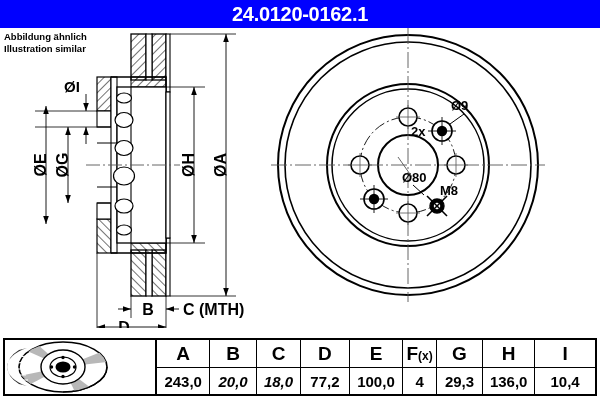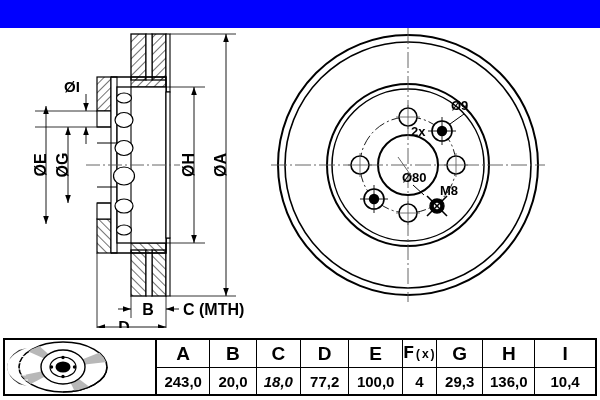--- a/index.html
+++ b/index.html
@@ -114,6 +114,7 @@
 <div id="page">
 
   <div id="header-bar">
+    <span class="hdr-text">24.0120-0162.1</span>
   </div>
 
 

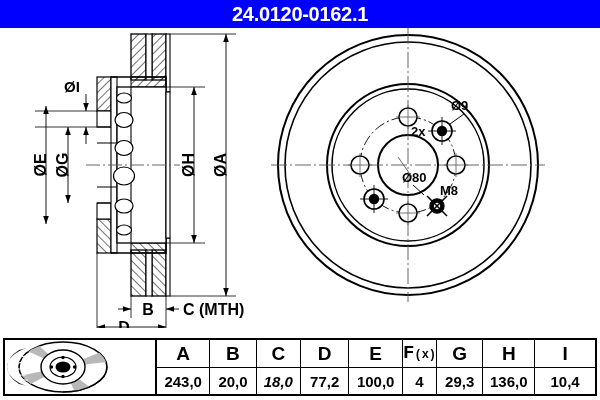--- a/index.html
+++ b/index.html
@@ -117,6 +117,10 @@
     <span class="hdr-text">24.0120-0162.1</span>
   </div>
 
+  <div id="illus-note">
+    <div>Abbildung ähnlich</div>
+    <div>Illustration similar</div>
+  </div>
 
   <svg id="drawing" viewBox="0 0 600 300" width="600" height="300">
     <defs>

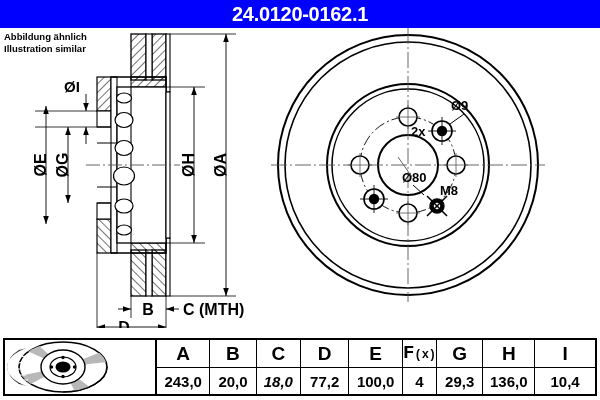--- a/index.html
+++ b/index.html
@@ -381,7 +381,7 @@
           <td style="width: 10.169%;">C</td>
           <td style="width: 11.017%;">D</td>
           <td style="width: 12.288%;">E</td>
-          <td style="width: 7.627%; font-family: Liberation Mono, monospace;"><span>F</span><span class="sub">(x)</span></td>
+          <td style="width: 7.627%;"><span>F</span><span class="sub">(x)</span></td>
           <td style="width: 10.593%;">G</td>
           <td style="width: 11.864%;">H</td>
           <td class="no-right" style="width: 13.771%;">I</td>

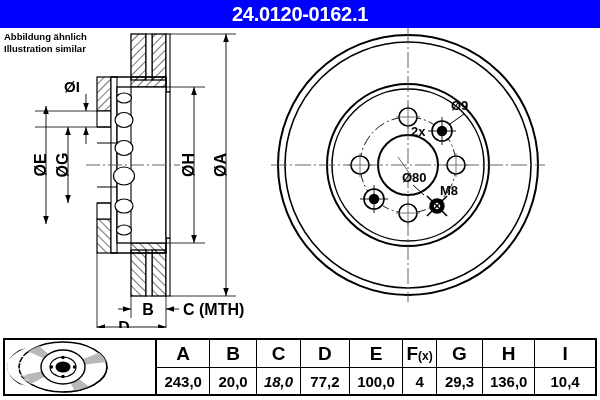--- a/index.html
+++ b/index.html
@@ -388,7 +388,7 @@
         </tr>
         <tr class="val-row">
           <td class="no-left" style="width: 12.076%;">243,0</td>
-          <td style="width: 10.593%;">20,0</td>
+          <td style="width: 10.593%; font-style: italic;">20,0</td>
           <td style="width: 10.169%; font-style: italic;">18,0</td>
           <td style="width: 11.017%;">77,2</td>
           <td style="width: 12.288%;">100,0</td>

